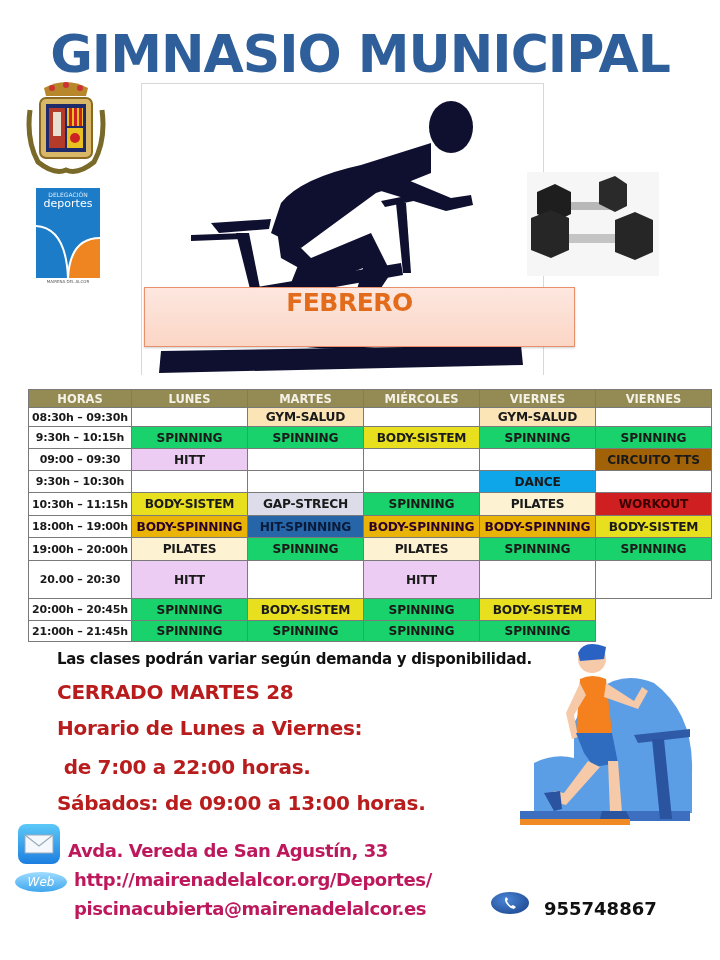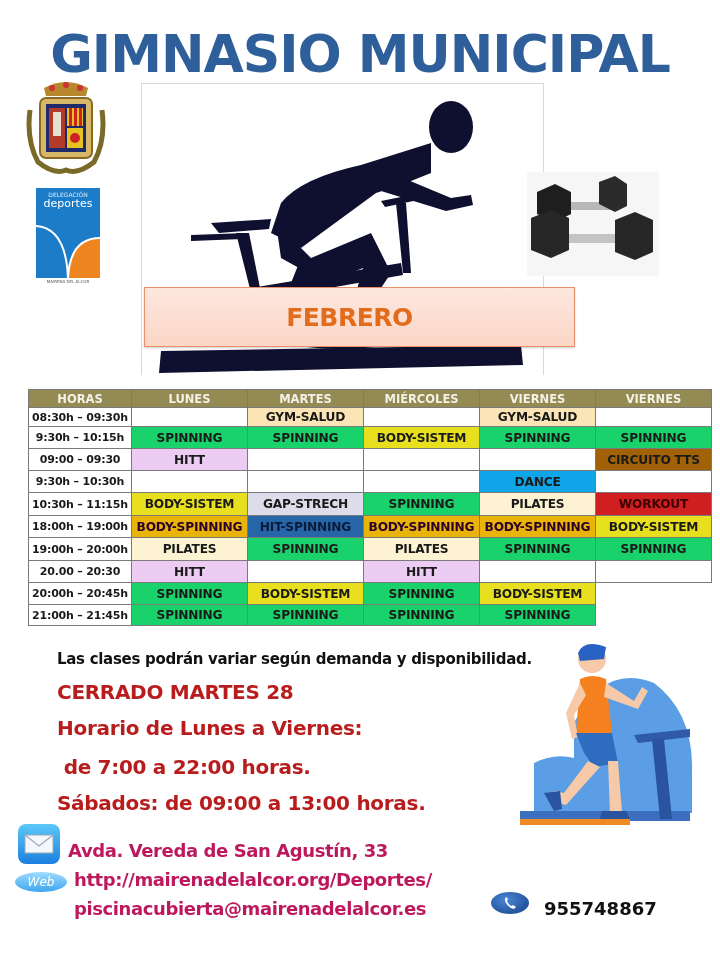--- a/index.html
+++ b/index.html
@@ -29,7 +29,7 @@
     position: absolute; left: 144px; top: 287px; width: 431px; height: 60px;
     background: linear-gradient(#fde7df, #fbd6c6);
     border: 1px solid #e8906a; box-shadow: 0 1px 2px rgba(0,0,0,0.2);
-    display: flex; align-items: center; justify-content: center;
+    display: flex; justify-content: center;
   }
   .month-banner span {
     font-family: "DejaVu Sans", sans-serif; font-weight: bold; font-size: 25px;

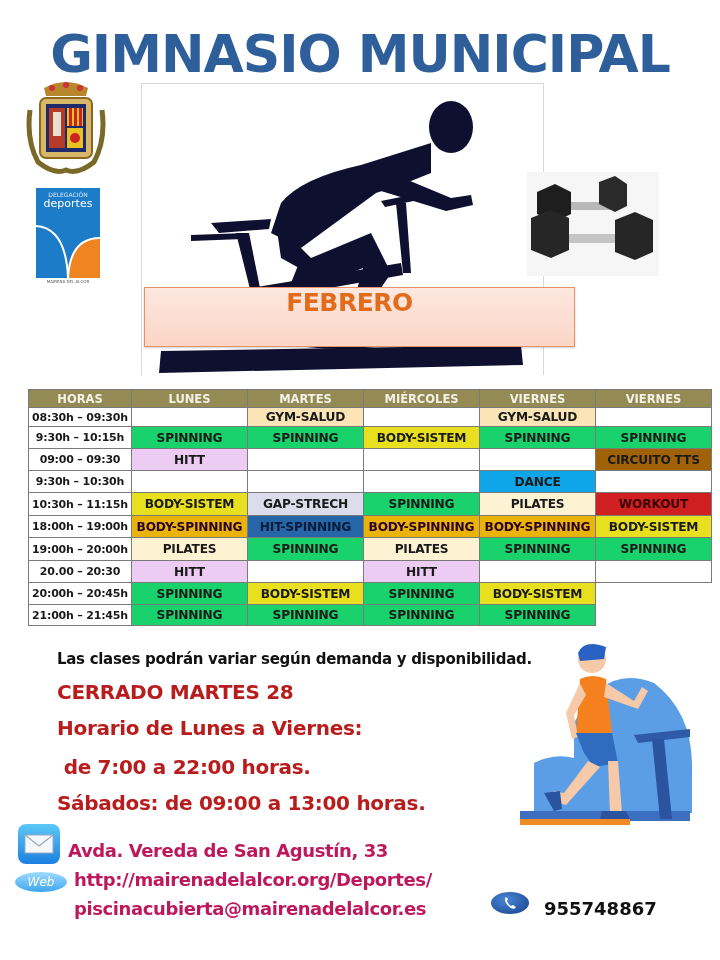--- a/index.html
+++ b/index.html
@@ -254,7 +254,7 @@
         <td class="day c-green">SPINNING</td>
         <td class="day c-green">SPINNING</td>
       </tr>
-      <tr style="height: 22px; padding-left: 14px;">
+      <tr style="height: 38px; padding-left: 14px;">
         <td class="hora c-white">20.00 – 20:30</td>
         <td class="day c-lilac">HITT</td>
         <td class="day c-white"></td>

